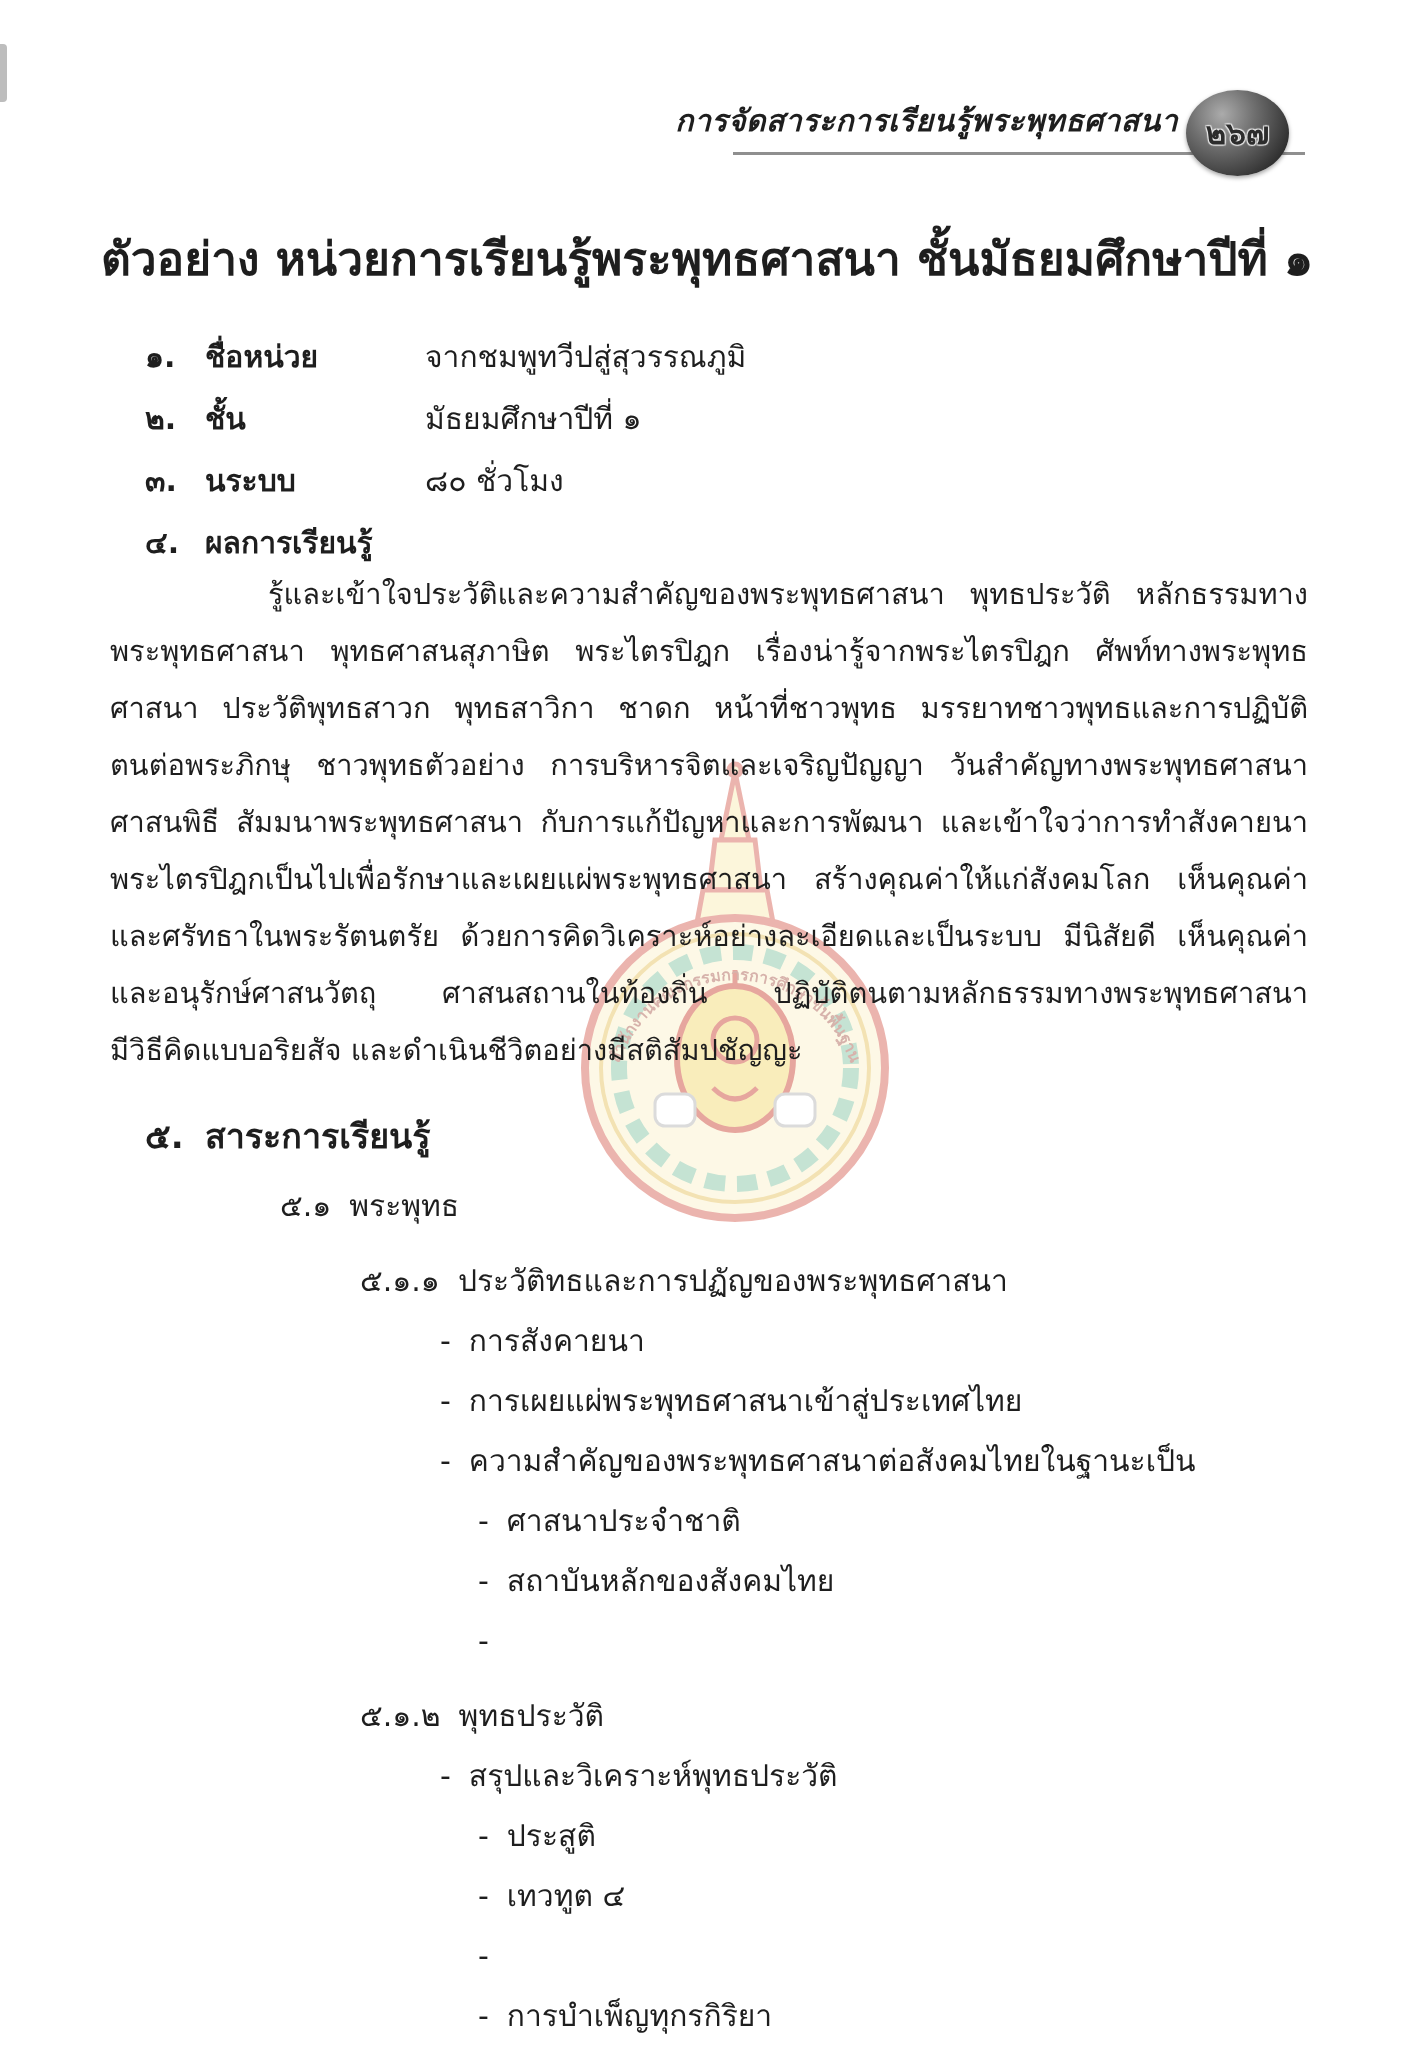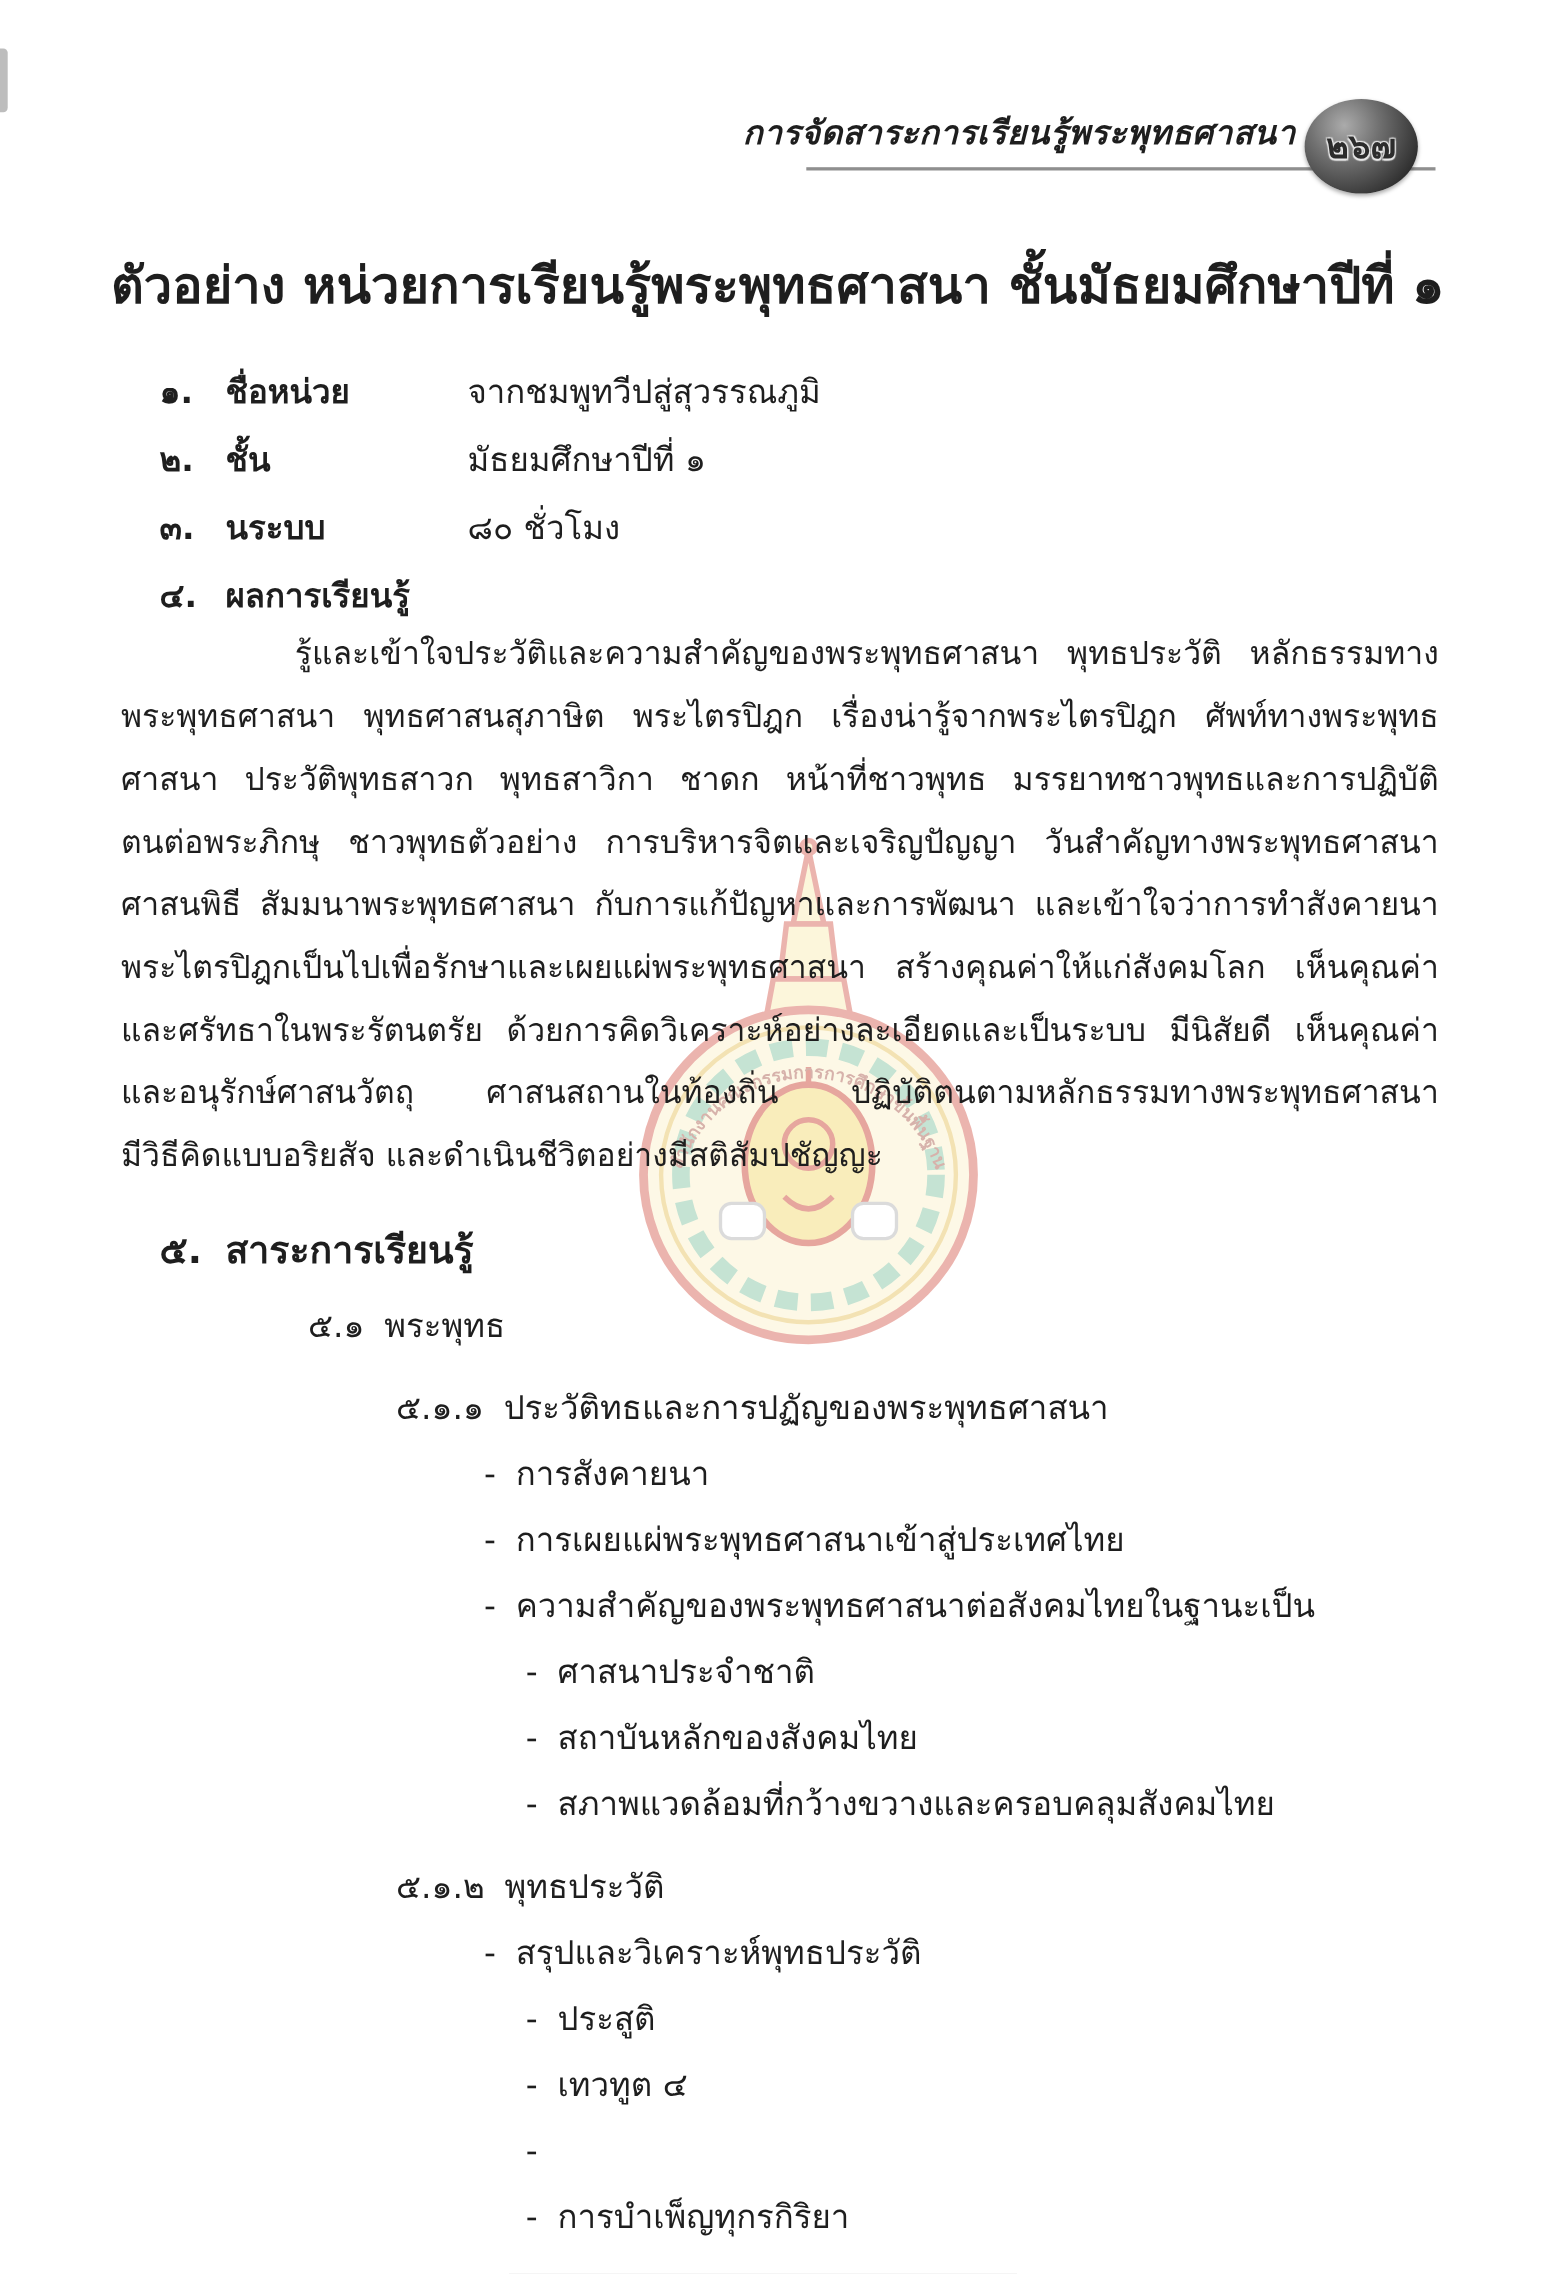--- a/index.html
+++ b/index.html
@@ -207,7 +207,6 @@
 
         <div class="outline-row lv4 dash">
           <span class="outline-prefix">-</span>
-          <span class="outline-text">สภาพแวดล้อมที่กว้างขวางและครอบคลุมสังคมไทย</span>
         </div>
 
         <div class="outline-row lv2 num">

